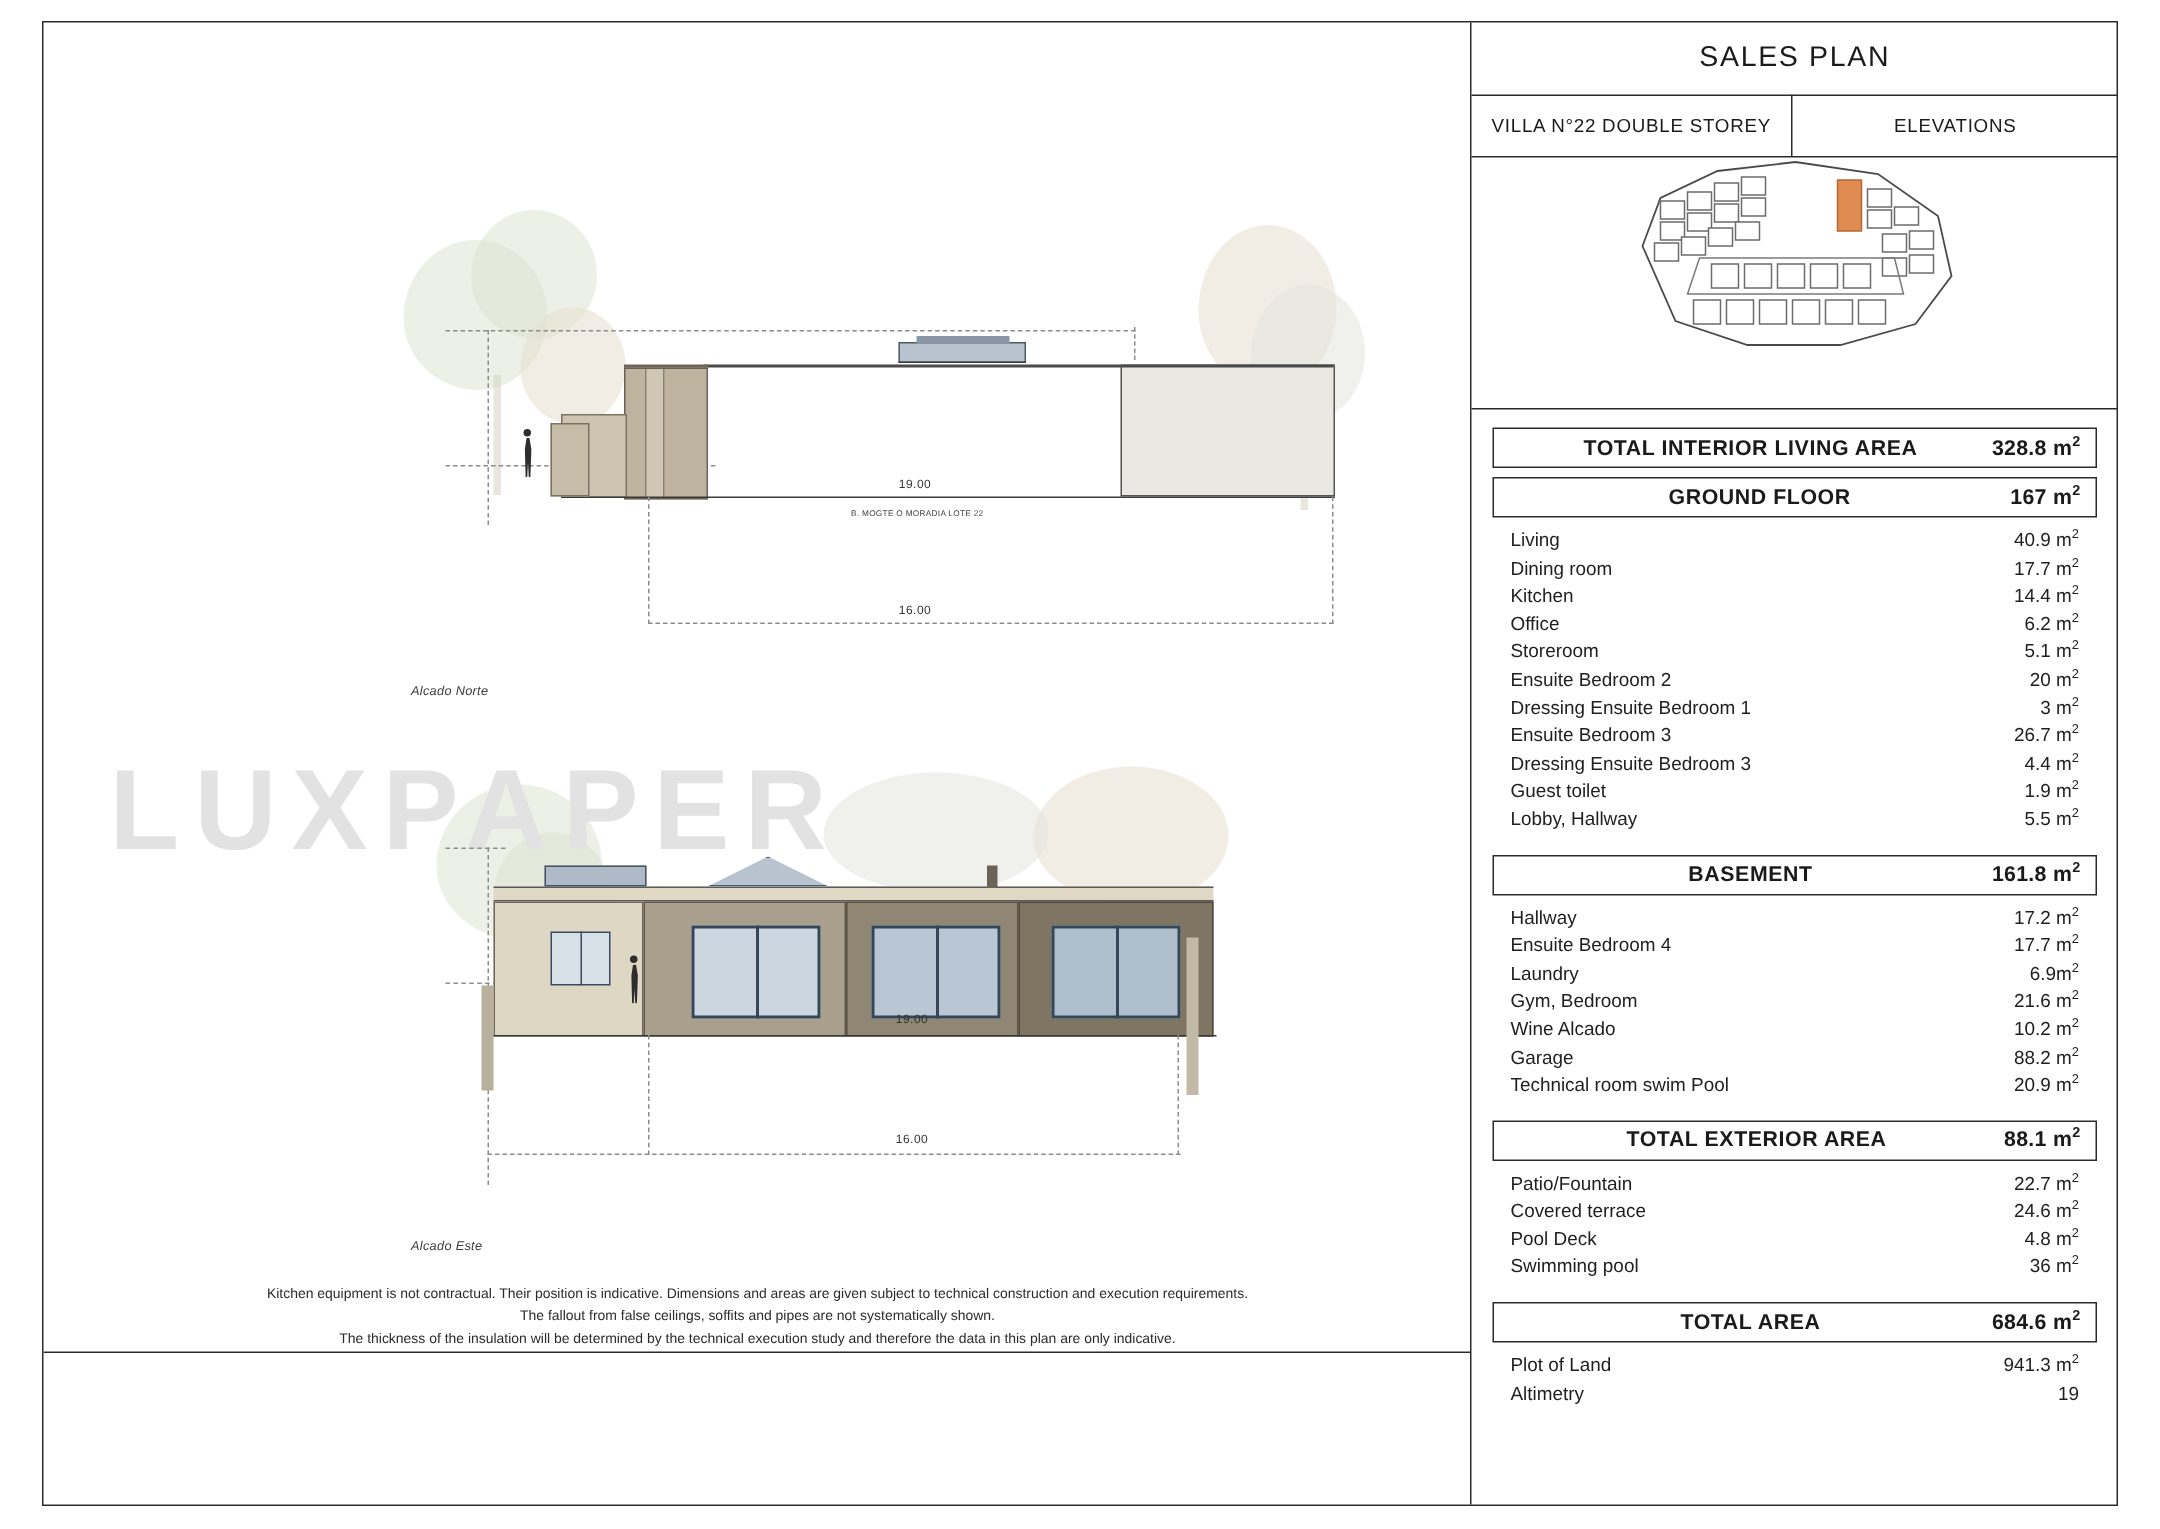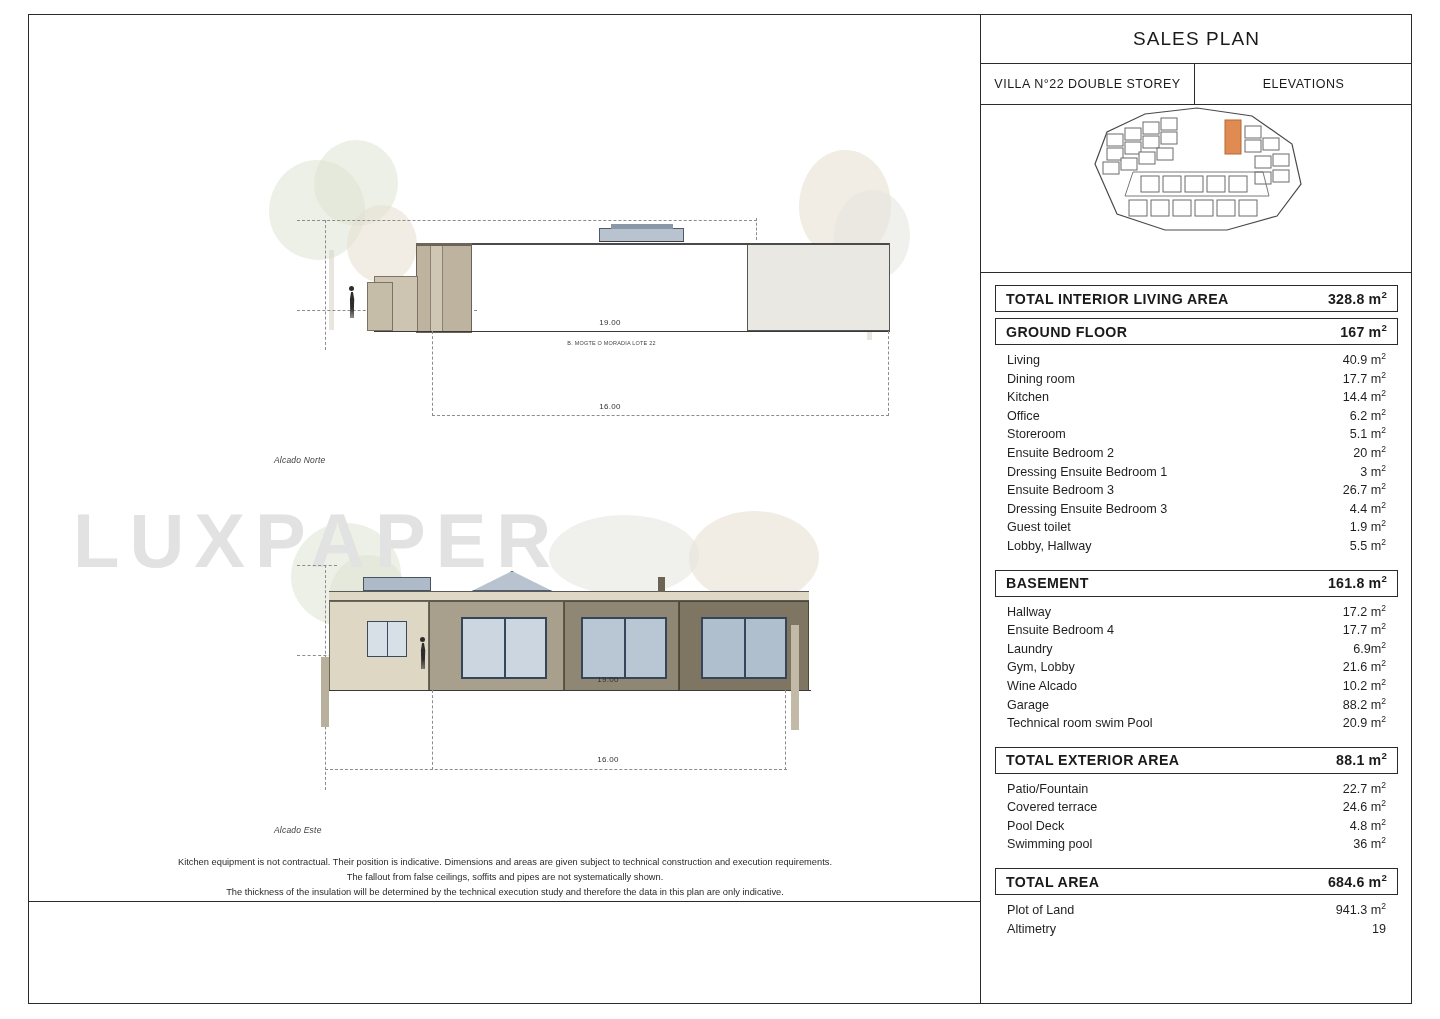--- a/index.html
+++ b/index.html
@@ -214,6 +214,7 @@
     font-weight: 700;
     letter-spacing: .4px;
     flex: 1;
+    text-align: center;
   }
   .band .value {
     font-size: 14.2px;

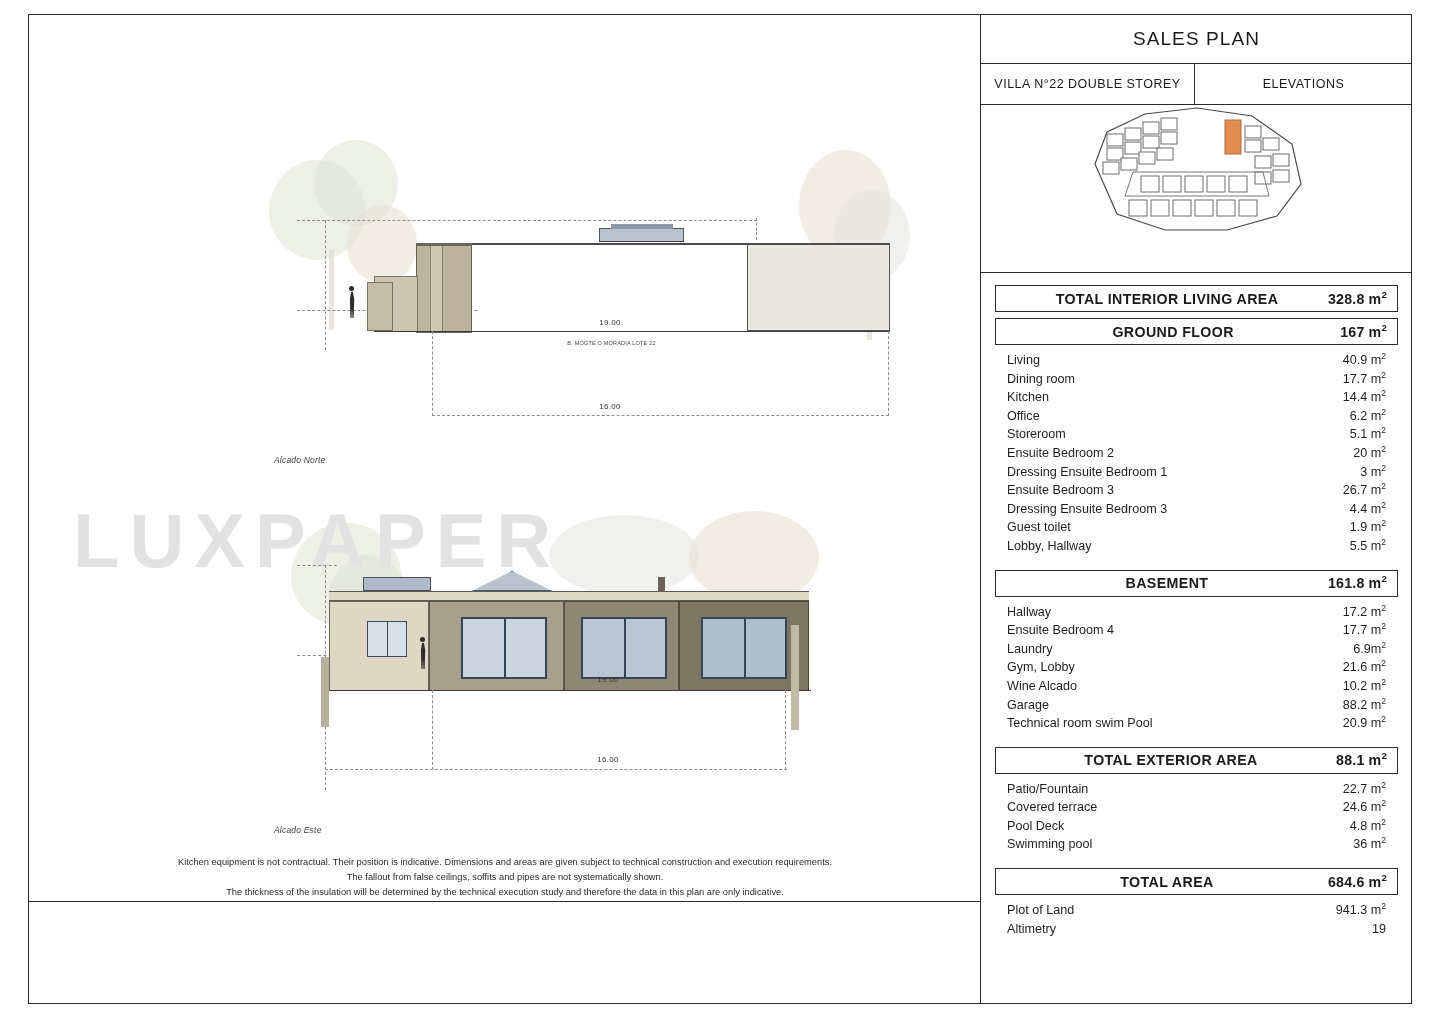--- a/index.html
+++ b/index.html
@@ -487,7 +487,7 @@
             <span class="val"><span>6.9m</span><sup>2</sup></span>
           </div>
         <div class="row">
-            <span class="name">Gym, Lobby</span>
+            <span class="name">Gym, Bedroom</span>
             <span class="val"><span>21.6 m</span><sup>2</sup></span>
           </div>
         <div class="row">

